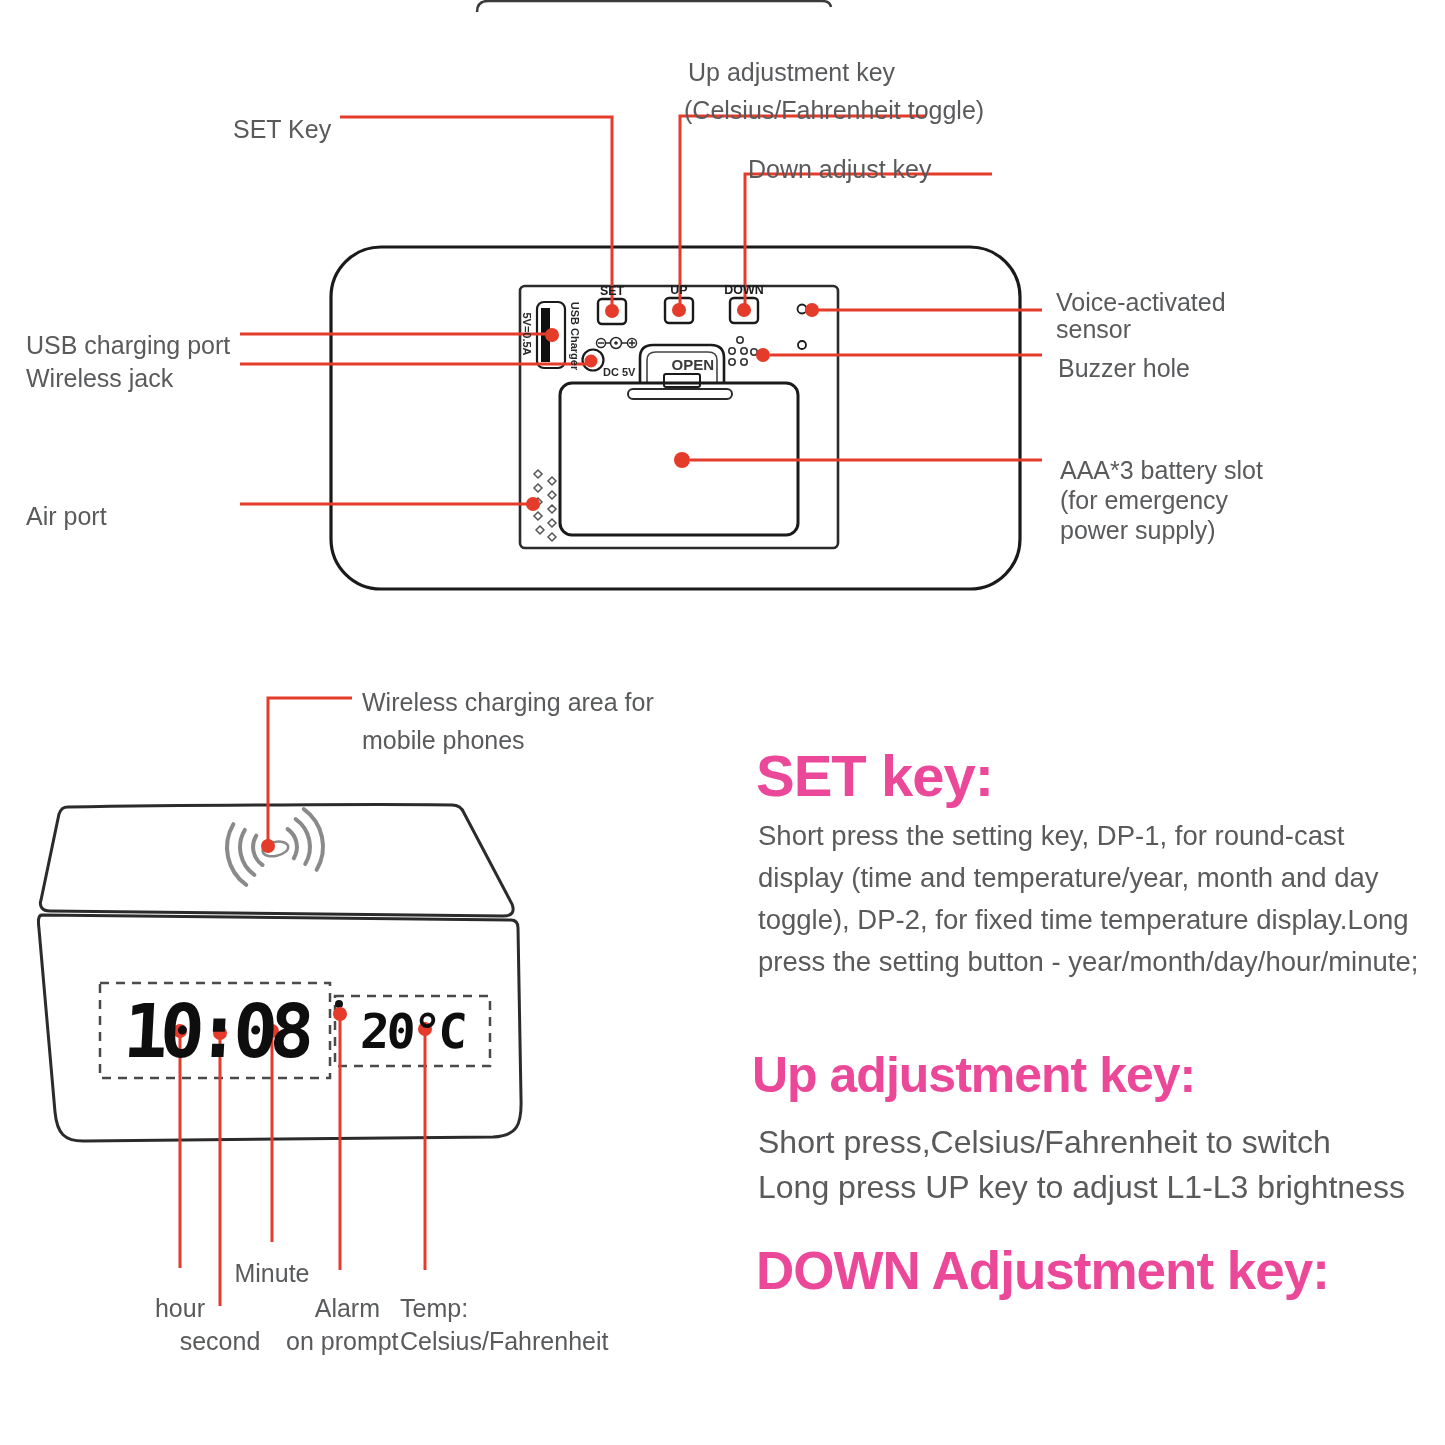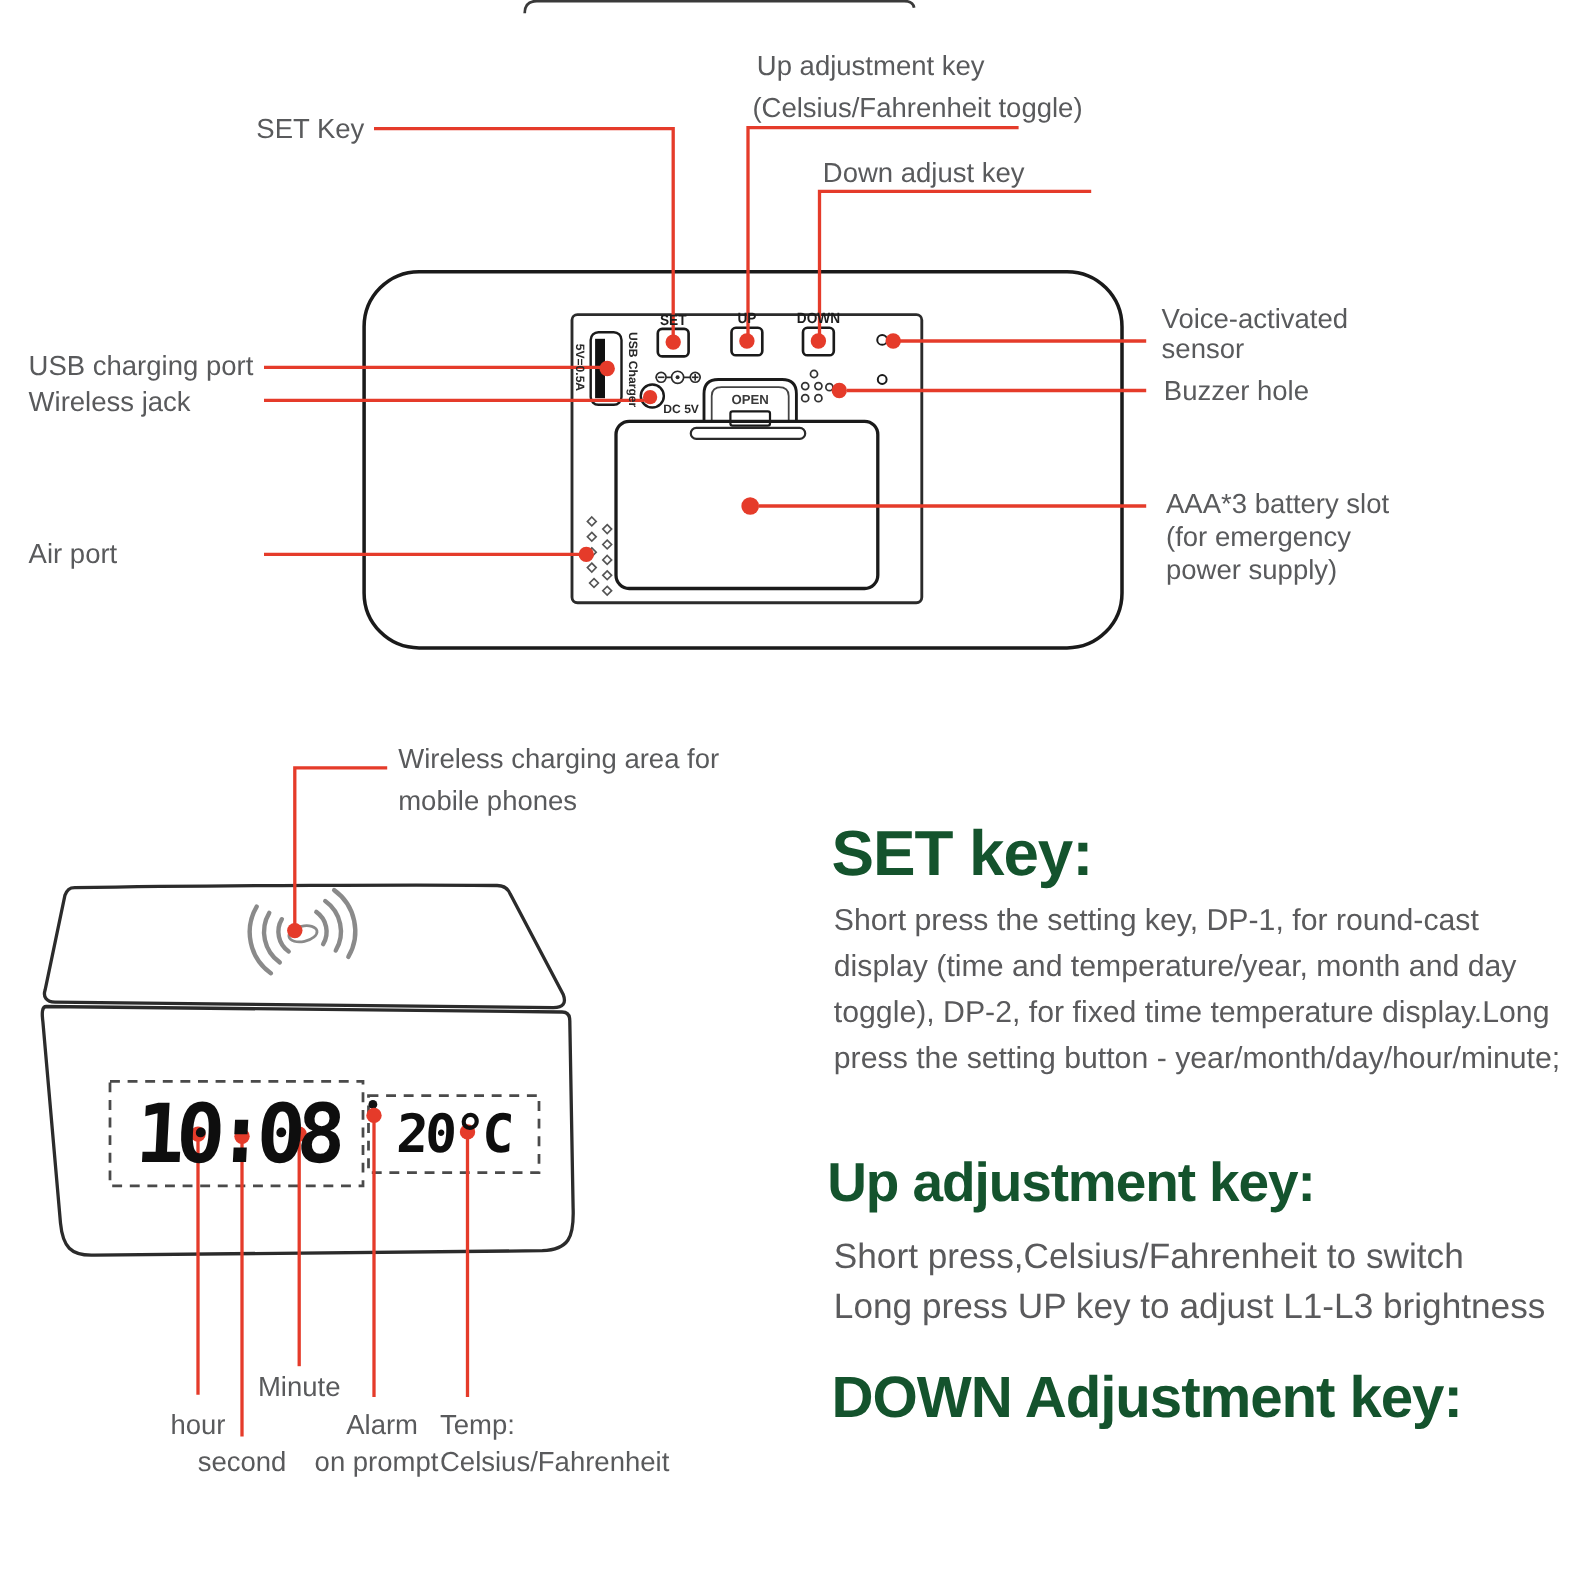--- a/index.html
+++ b/index.html
@@ -6,7 +6,7 @@
   #stage{position:relative;width:1445px;height:1445px;background:#ffffff;overflow:hidden;
          font-family:"Liberation Sans",sans-serif;}
   #diagram-svg{position:absolute;left:0;top:0;}
-  .lbl{position:absolute;color:#595a5c;font-size:25px;line-height:1.15;white-space:nowrap;}
+  .lbl{position:absolute;color:#595a5c;font-size:25px;line-height:1.15;white-space:nowrap;margin-top:12px;}
   .lbl.right{text-align:left;}
   .lbl.center{text-align:center;white-space:nowrap;}
   .btn-lbl{position:absolute;font-size:13.5px;font-weight:bold;color:#1c1c1c;

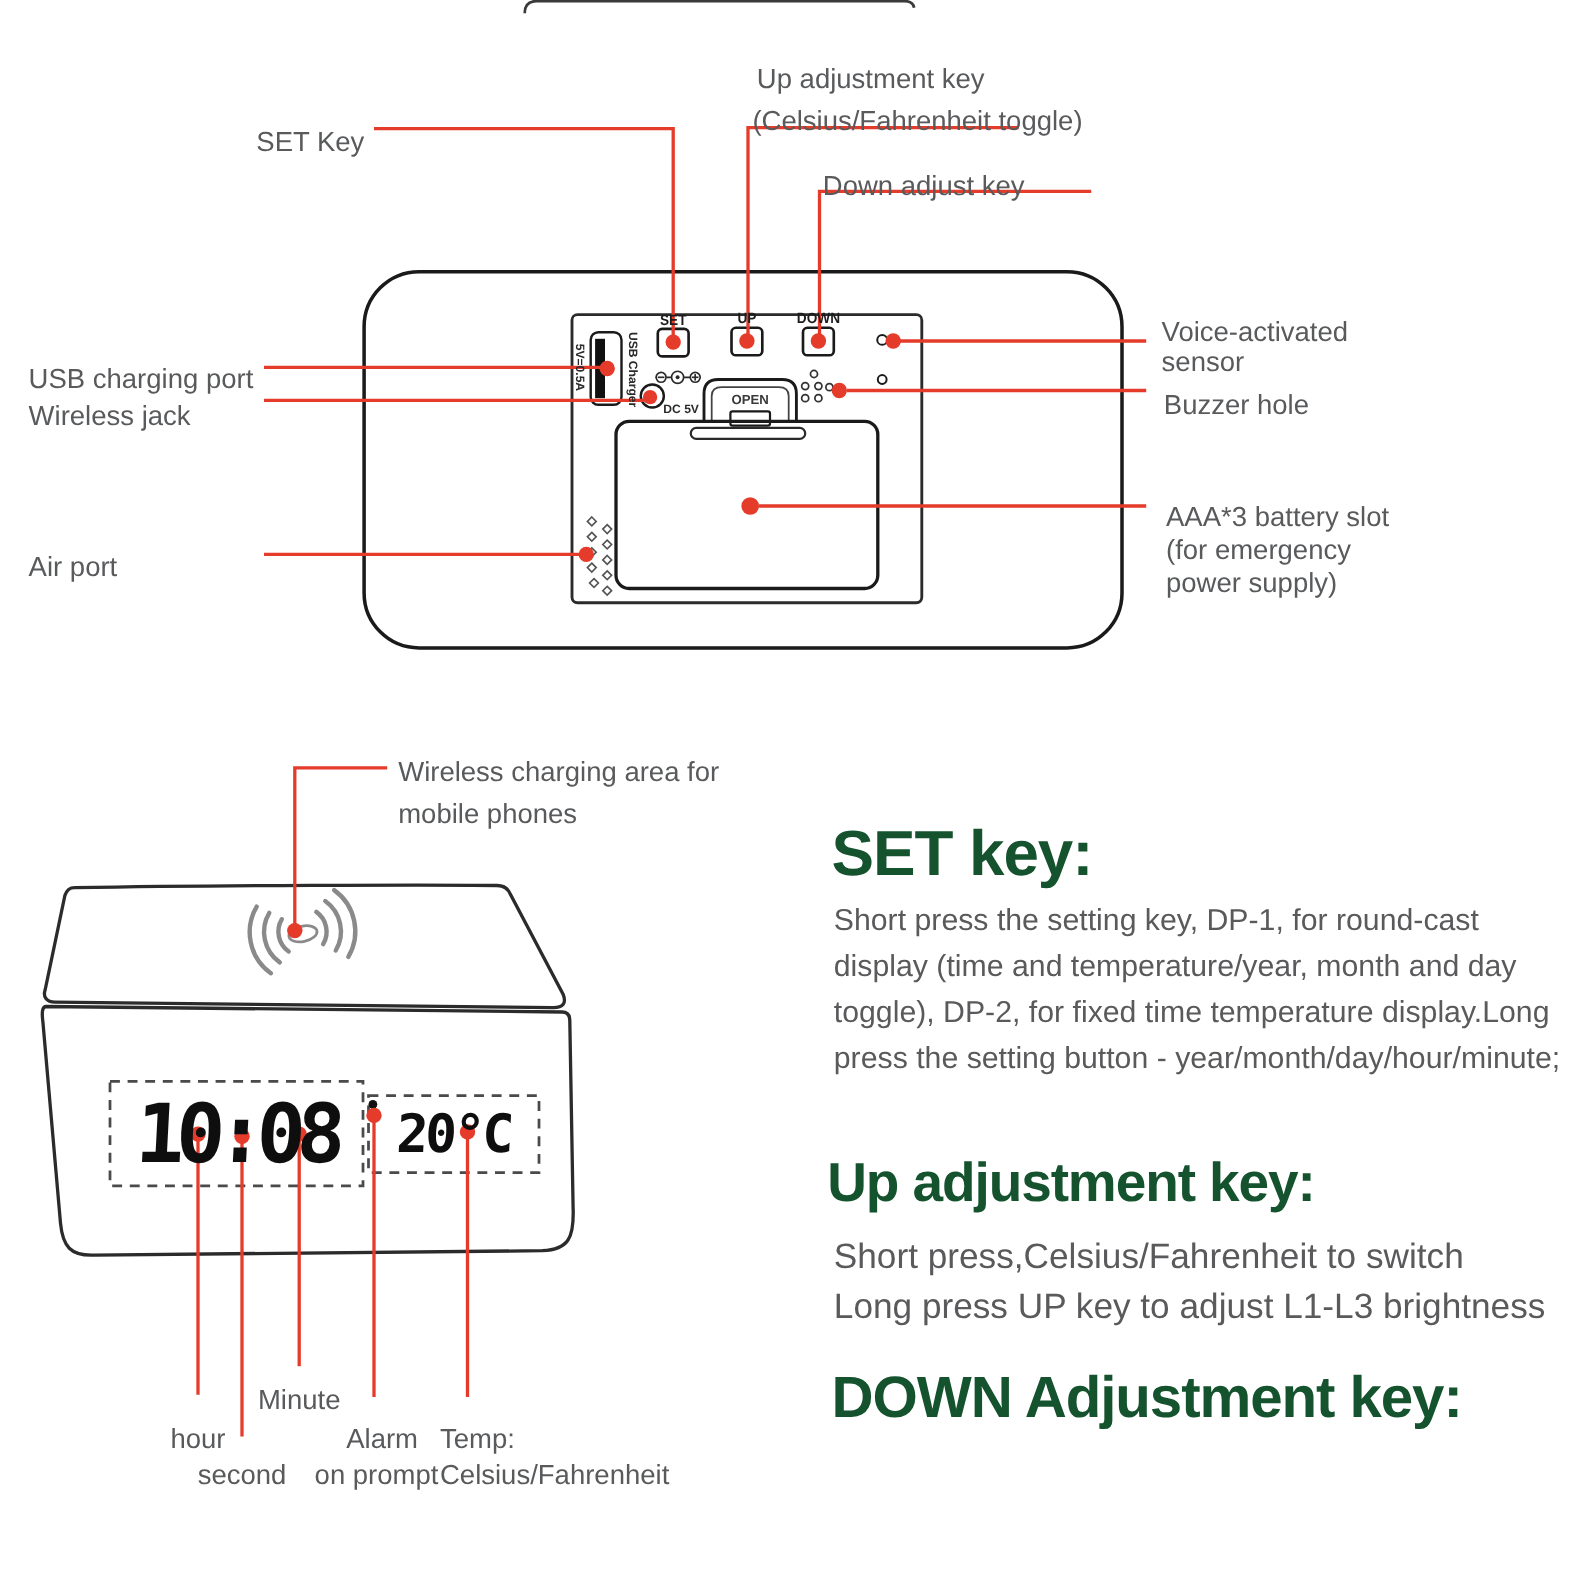--- a/index.html
+++ b/index.html
@@ -162,7 +162,7 @@
   <div class="panel-lbl vert" style="left:492px;top:328px;width:70px;">5V=0.5A</div>
   <div class="panel-lbl vert" style="left:535px;top:330px;width:80px;">USB Charger</div>
   <div class="panel-lbl" style="left:603px;top:366px;">DC 5V</div>
-  <div class="panel-lbl" style="left:650px;top:356px;width:64px;font-size:12px;text-align:center;color:#3a3a3a;">OPEN</div>
+  <div class="panel-lbl" style="left:650px;top:356px;width:64px;font-size:15px;text-align:right;color:#3a3a3a;">OPEN</div>
 
   <div class="lbl" style="left:233px;top:103px;">SET Key</div>
   <div class="lbl" style="left:688px;top:46px;">Up adjustment key</div>

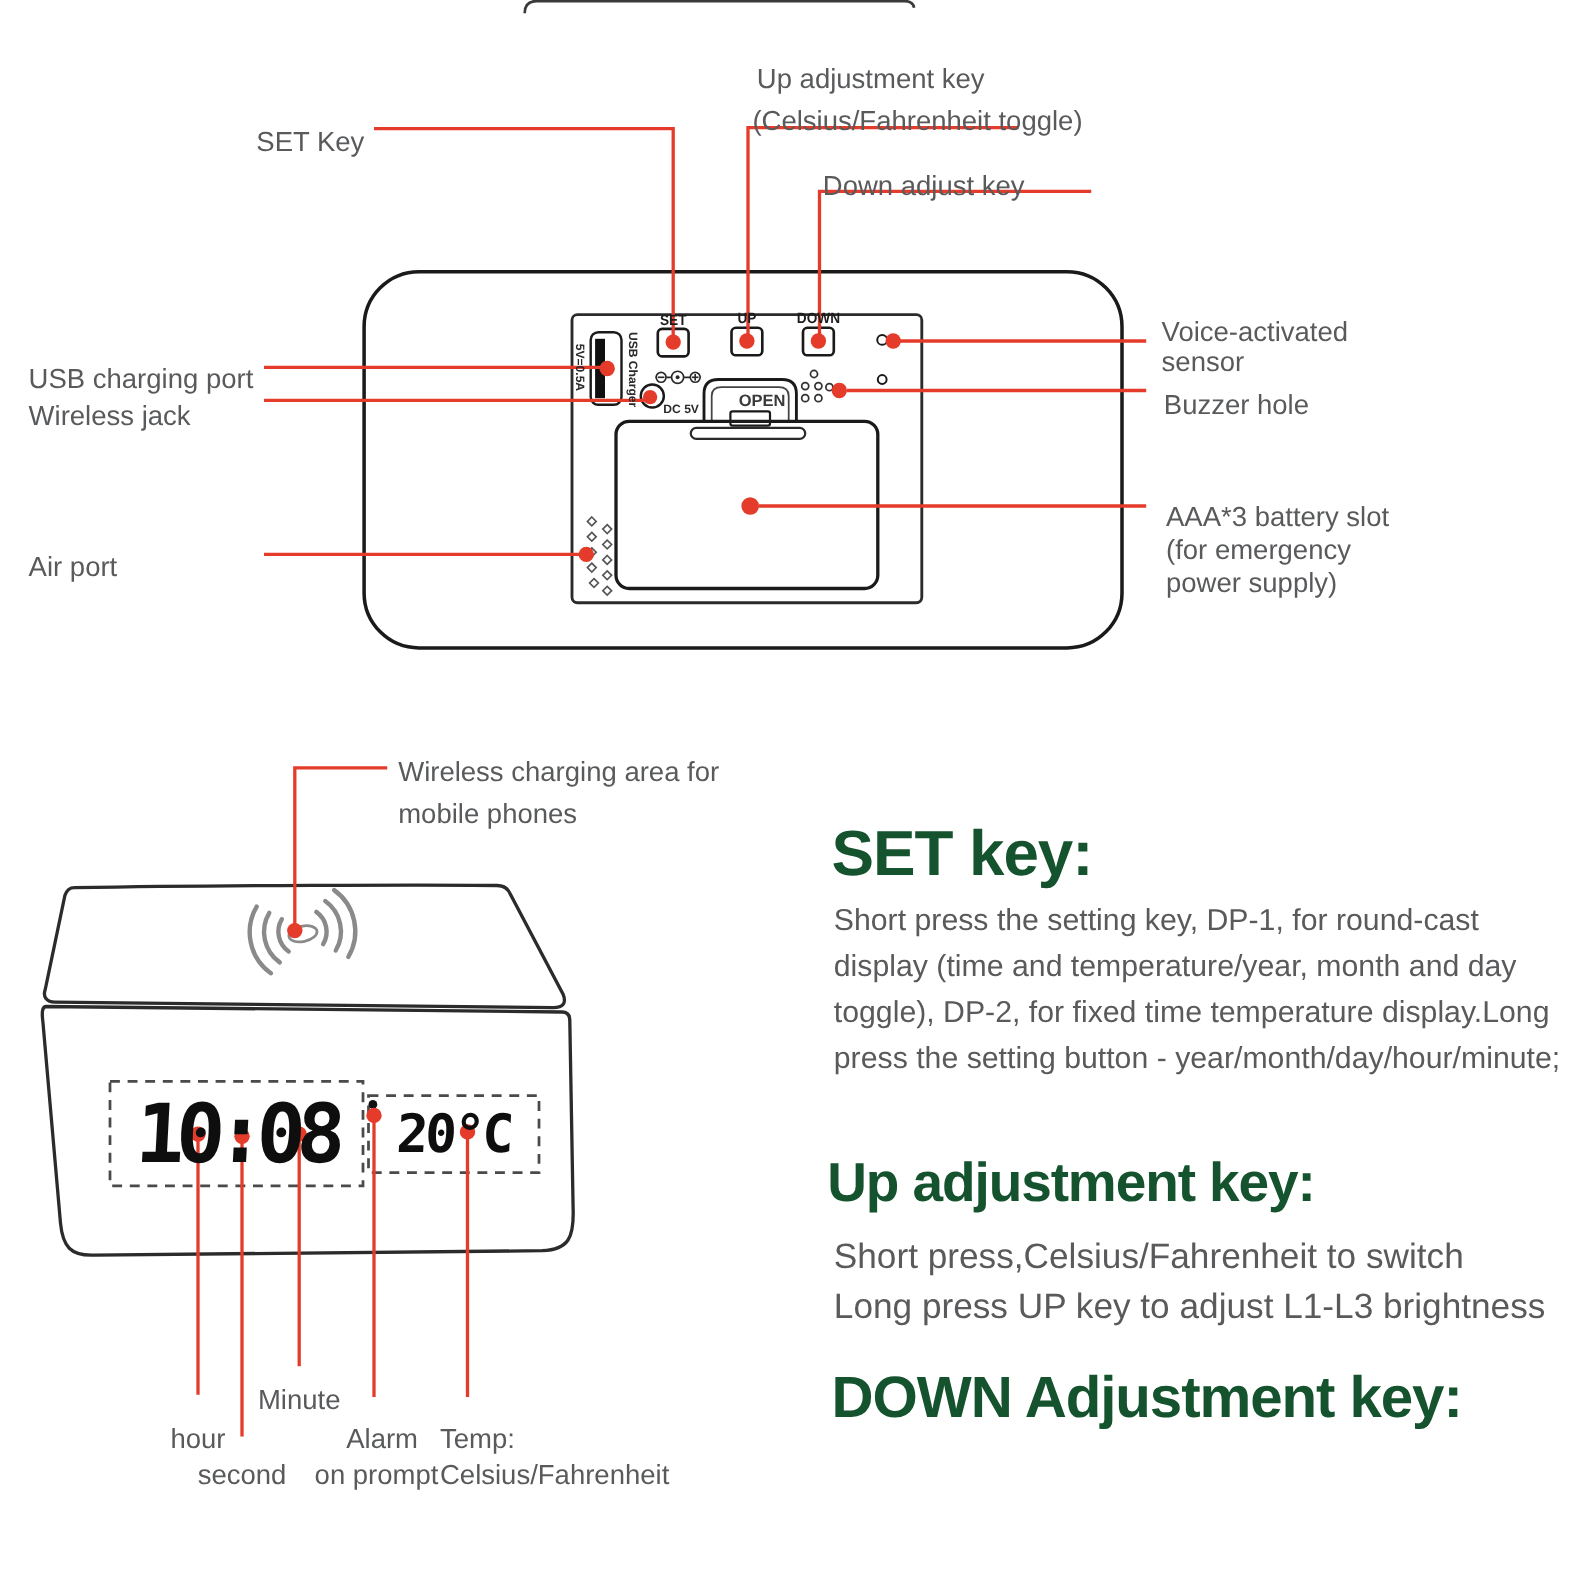--- a/index.html
+++ b/index.html
@@ -18,7 +18,7 @@
        transform:skewX(-3deg);}
   #time-display{left:100px;top:986px;width:230px;height:90px;font-size:74px;letter-spacing:-8px;}
   #temp-display{left:335px;top:1000px;width:155px;height:62px;font-size:48px;letter-spacing:-3px;}
-  .h-big{position:absolute;font-weight:bold;color:#14532d;white-space:nowrap;letter-spacing:-1px;}
+  .h-big{position:absolute;font-weight:bold;color:#ec4899;white-space:nowrap;letter-spacing:-1px;}
   #set-heading{left:756px;top:742px;font-size:58px;}
   #up-heading{left:752px;top:1046px;font-size:50px;}
   #down-heading{left:756px;top:1240px;font-size:53px;}

